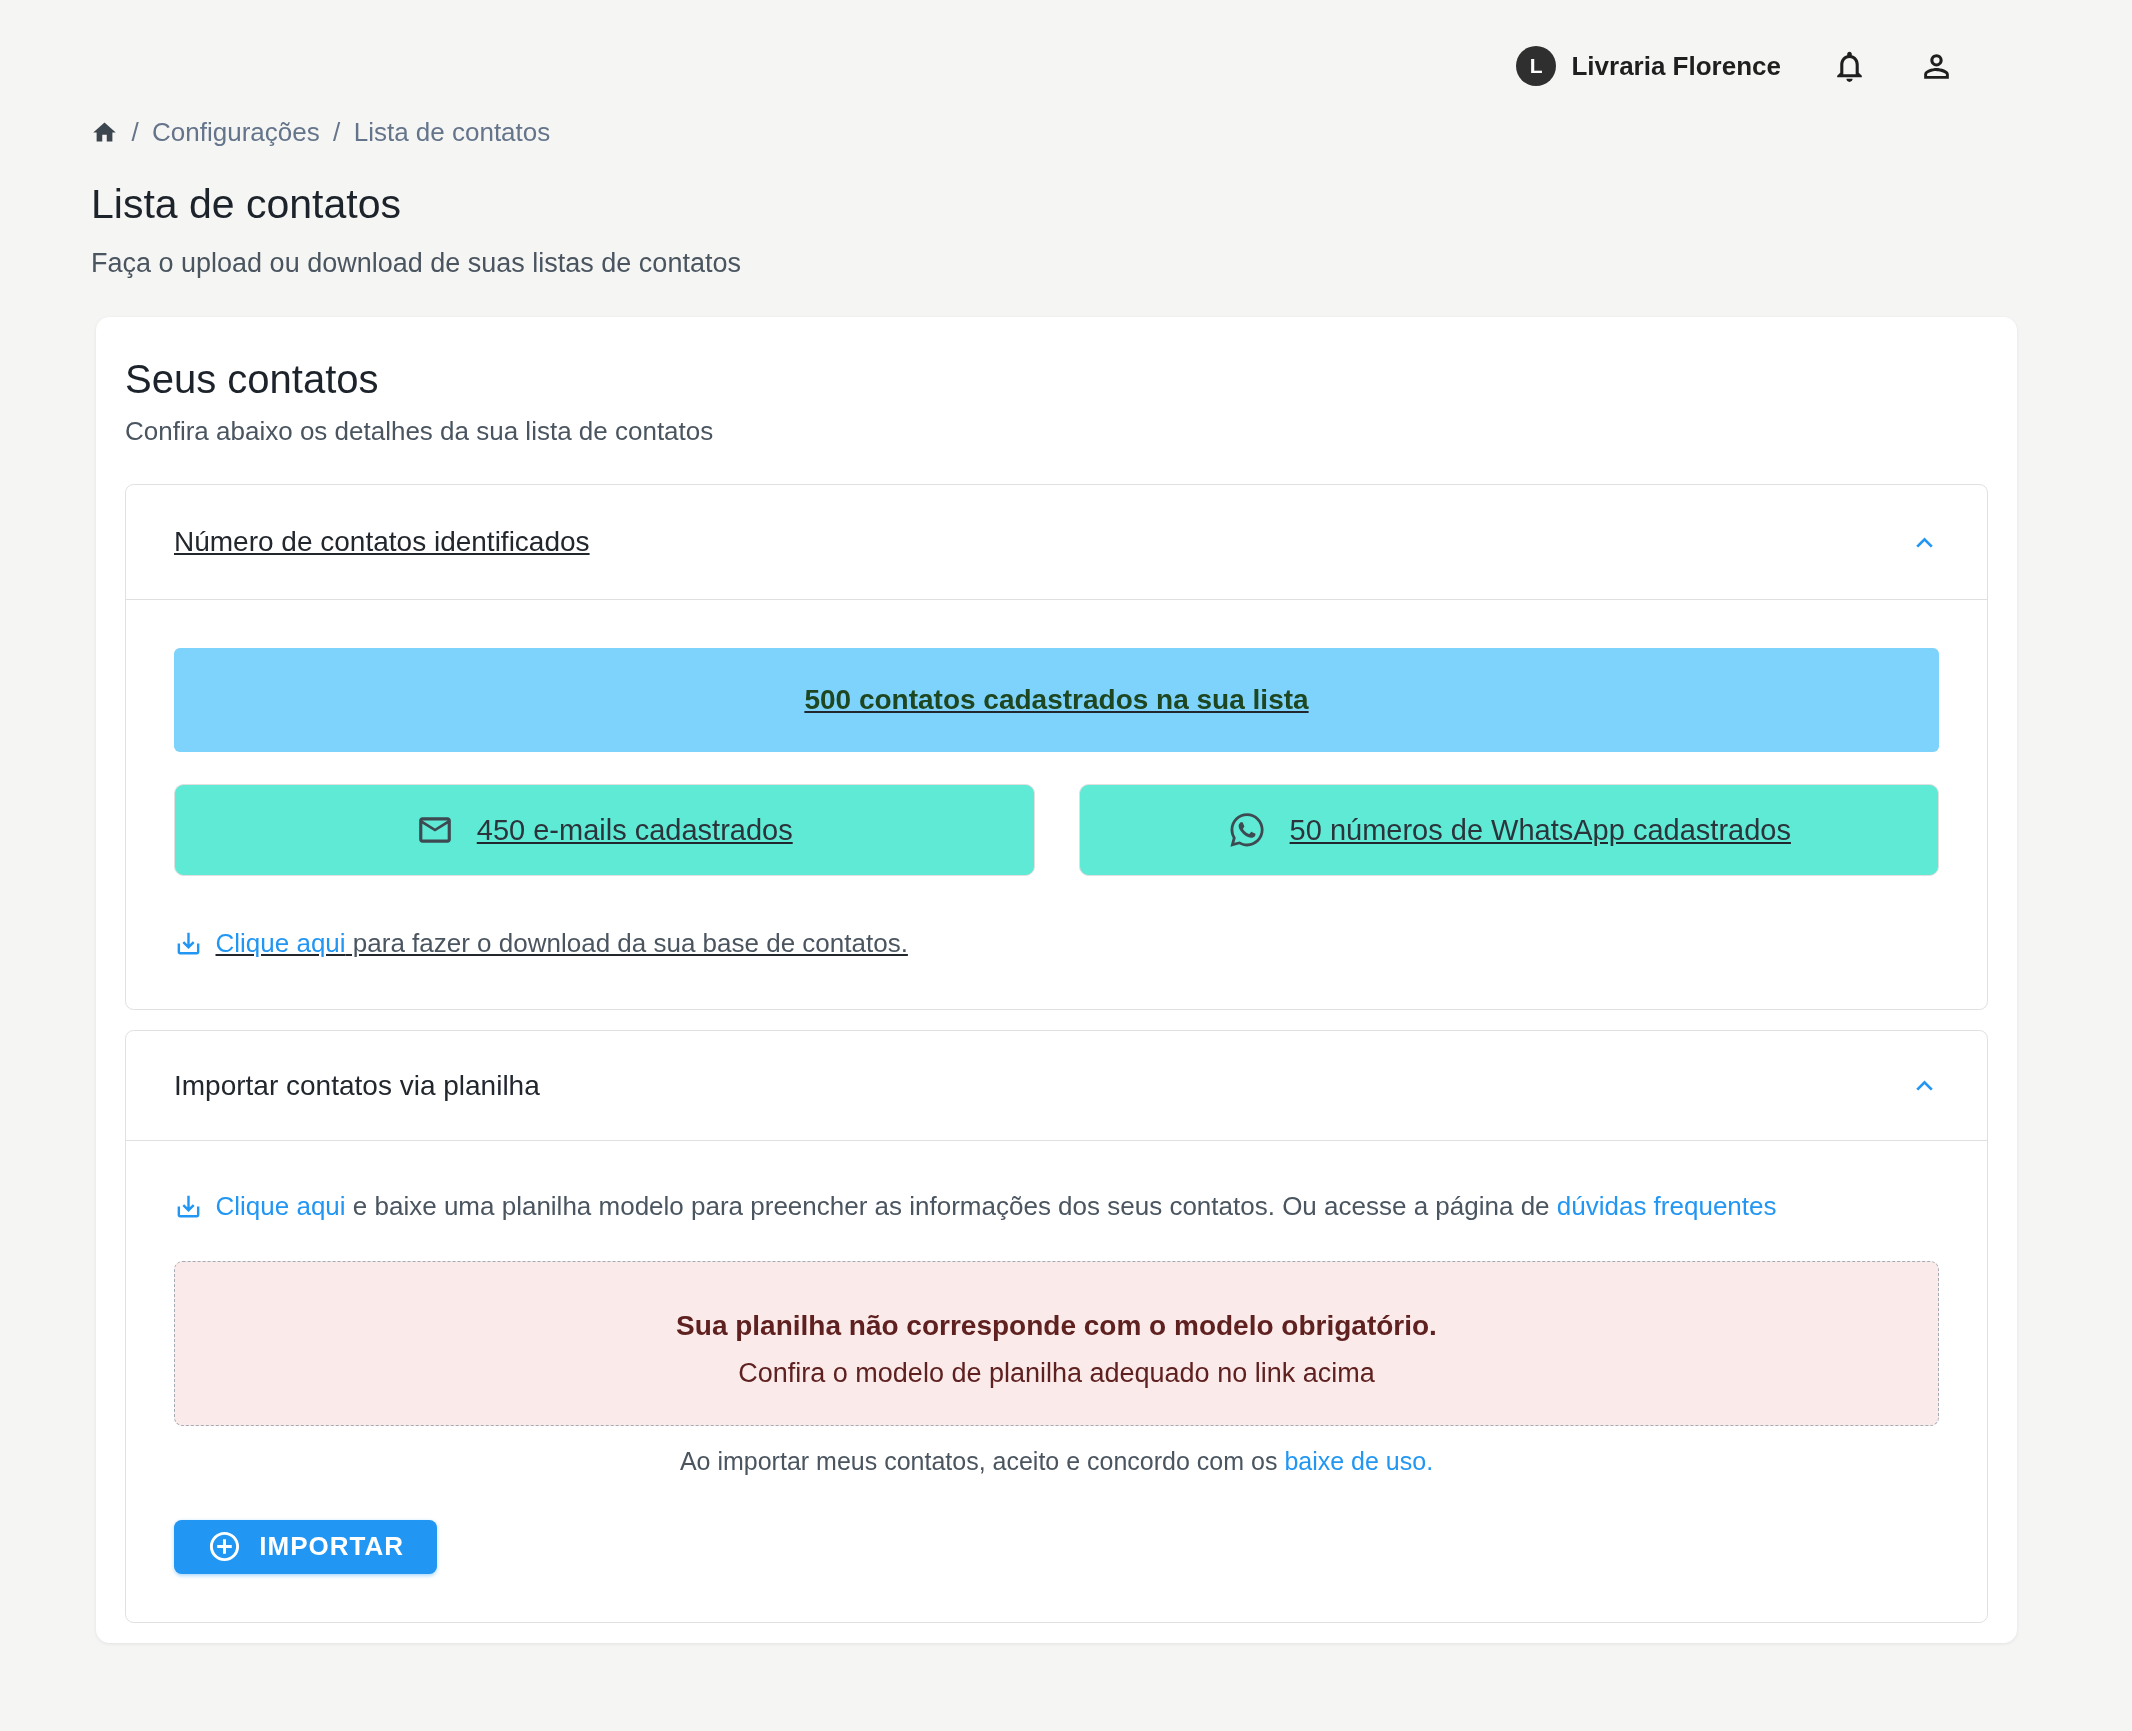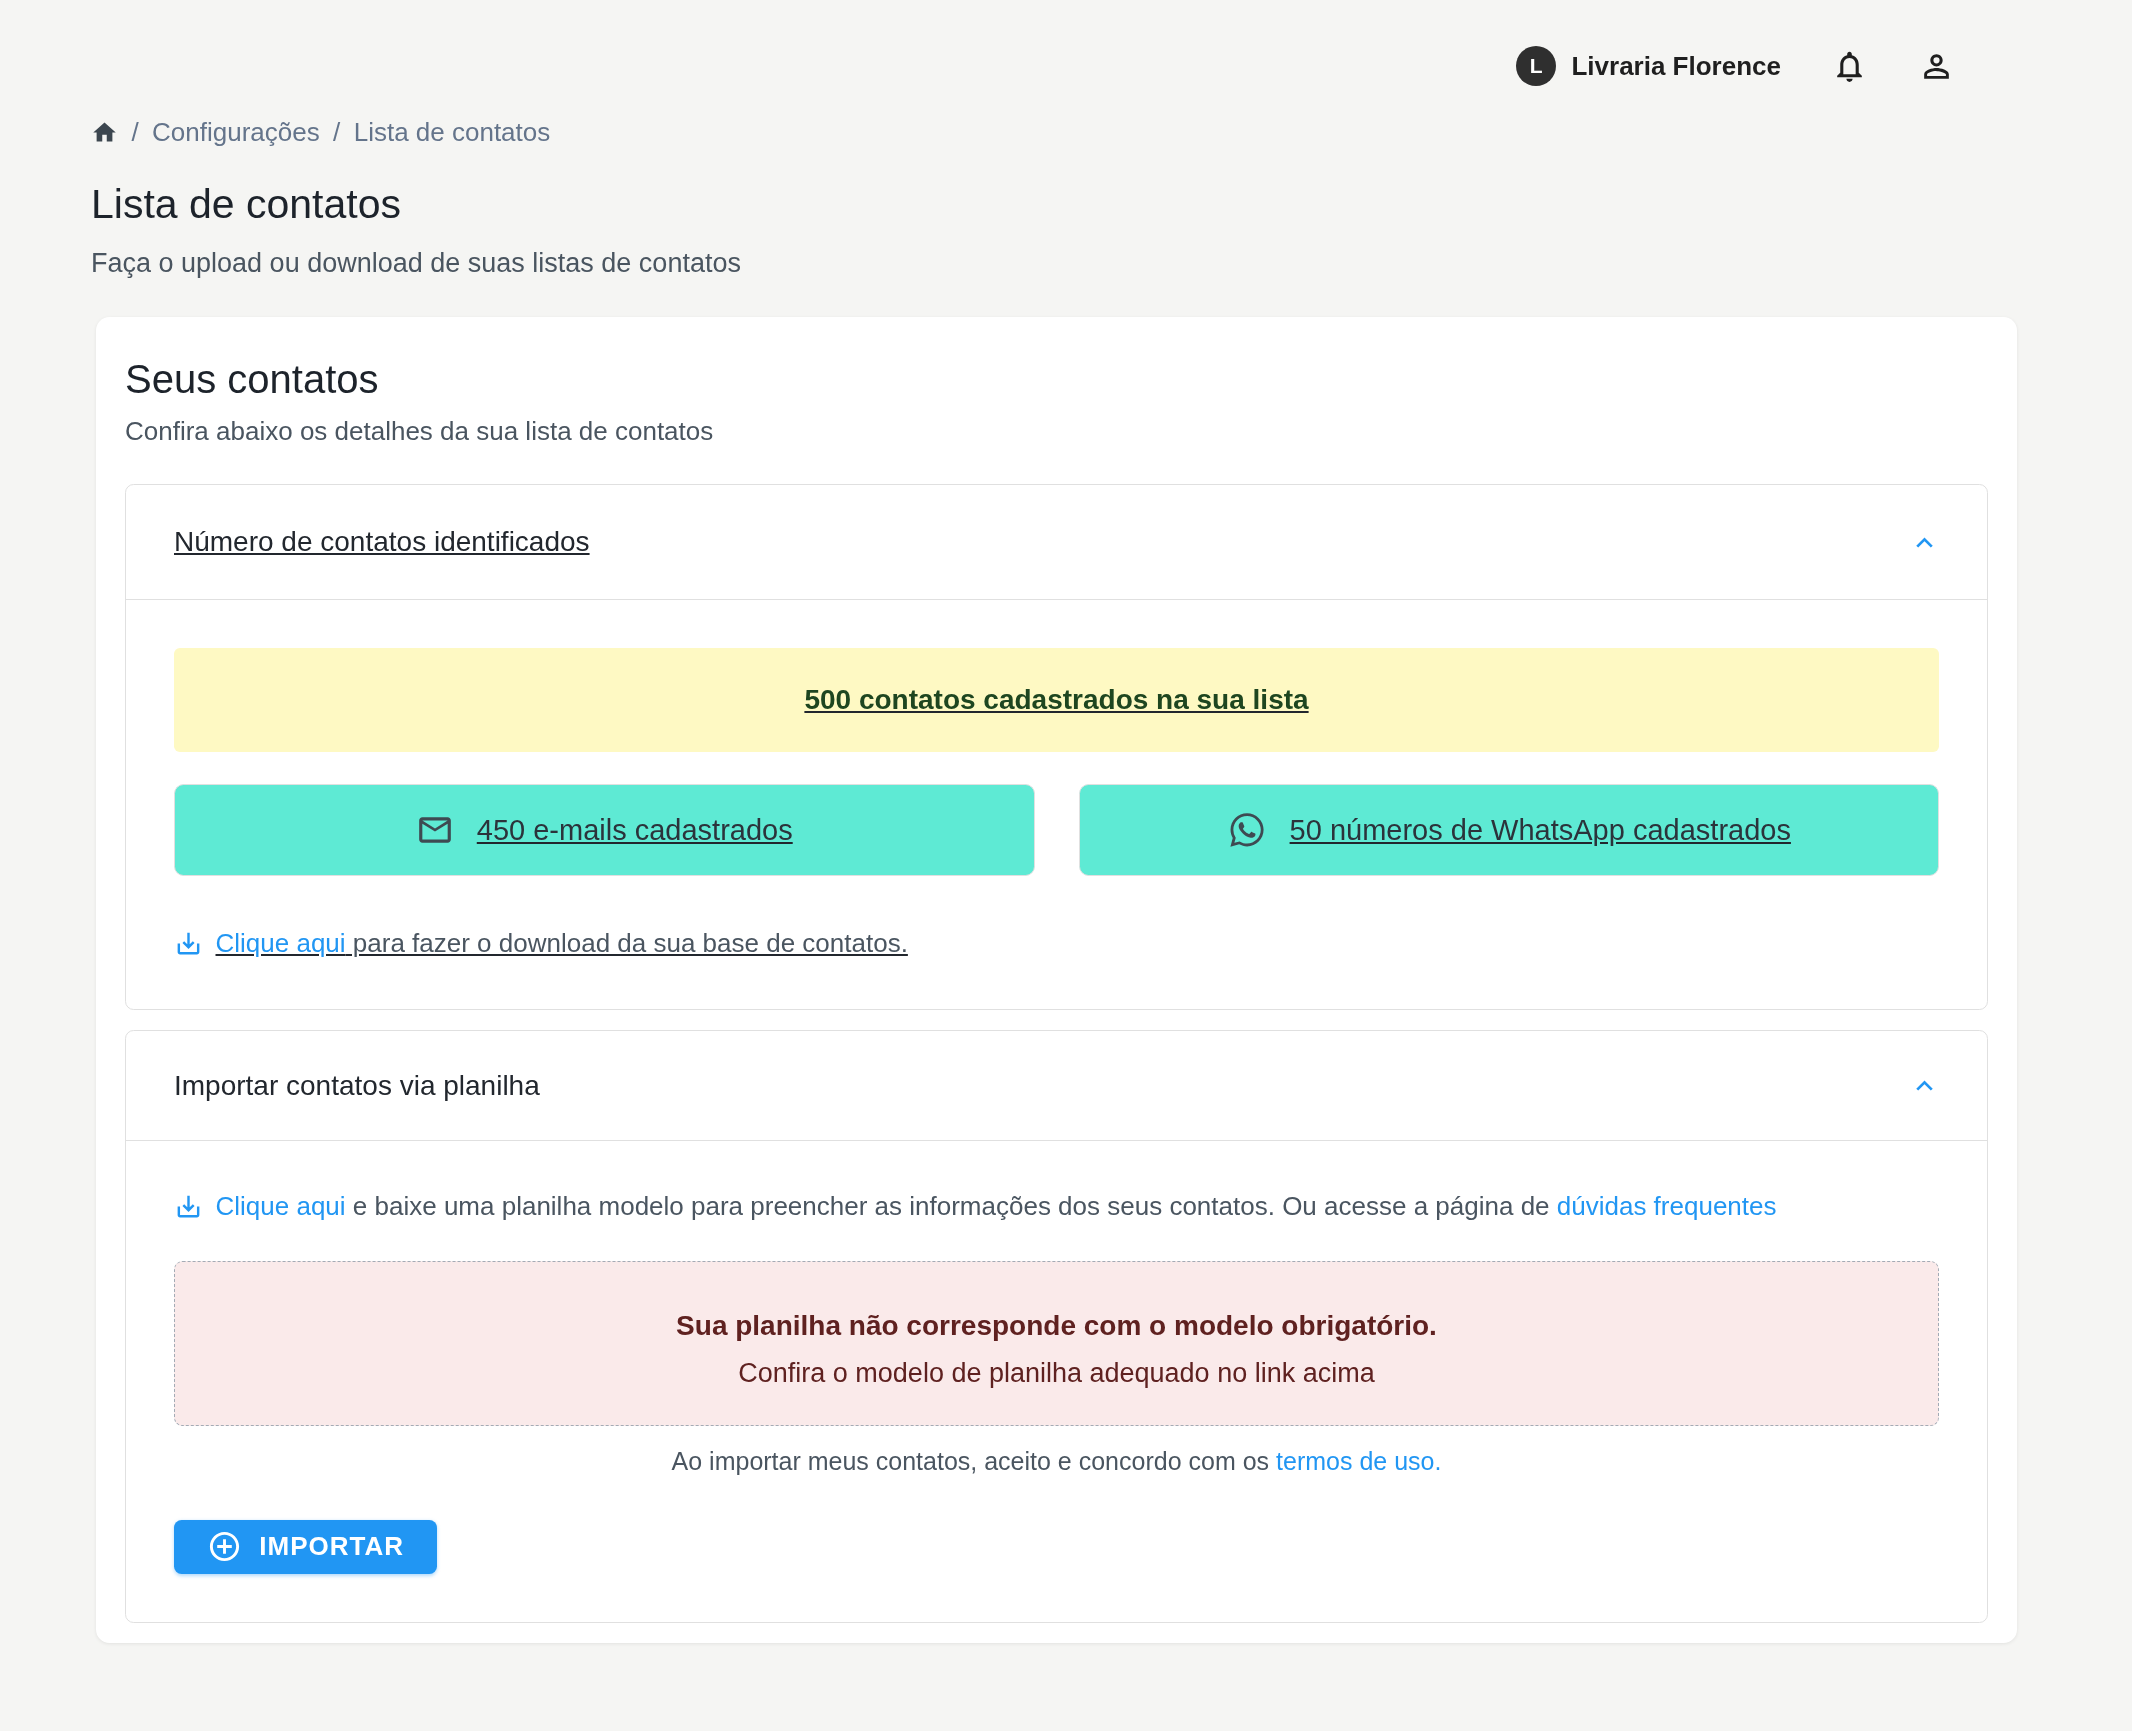--- a/index.html
+++ b/index.html
@@ -65,7 +65,7 @@
 
   
   .banner-success{
-    background:#fef9c3;color:#1e4620;
+    background:#7dd3fc;color:#1e4620;
     border-radius:5.8px;
     text-align:center;
     font-size:28px;font-weight:bold;

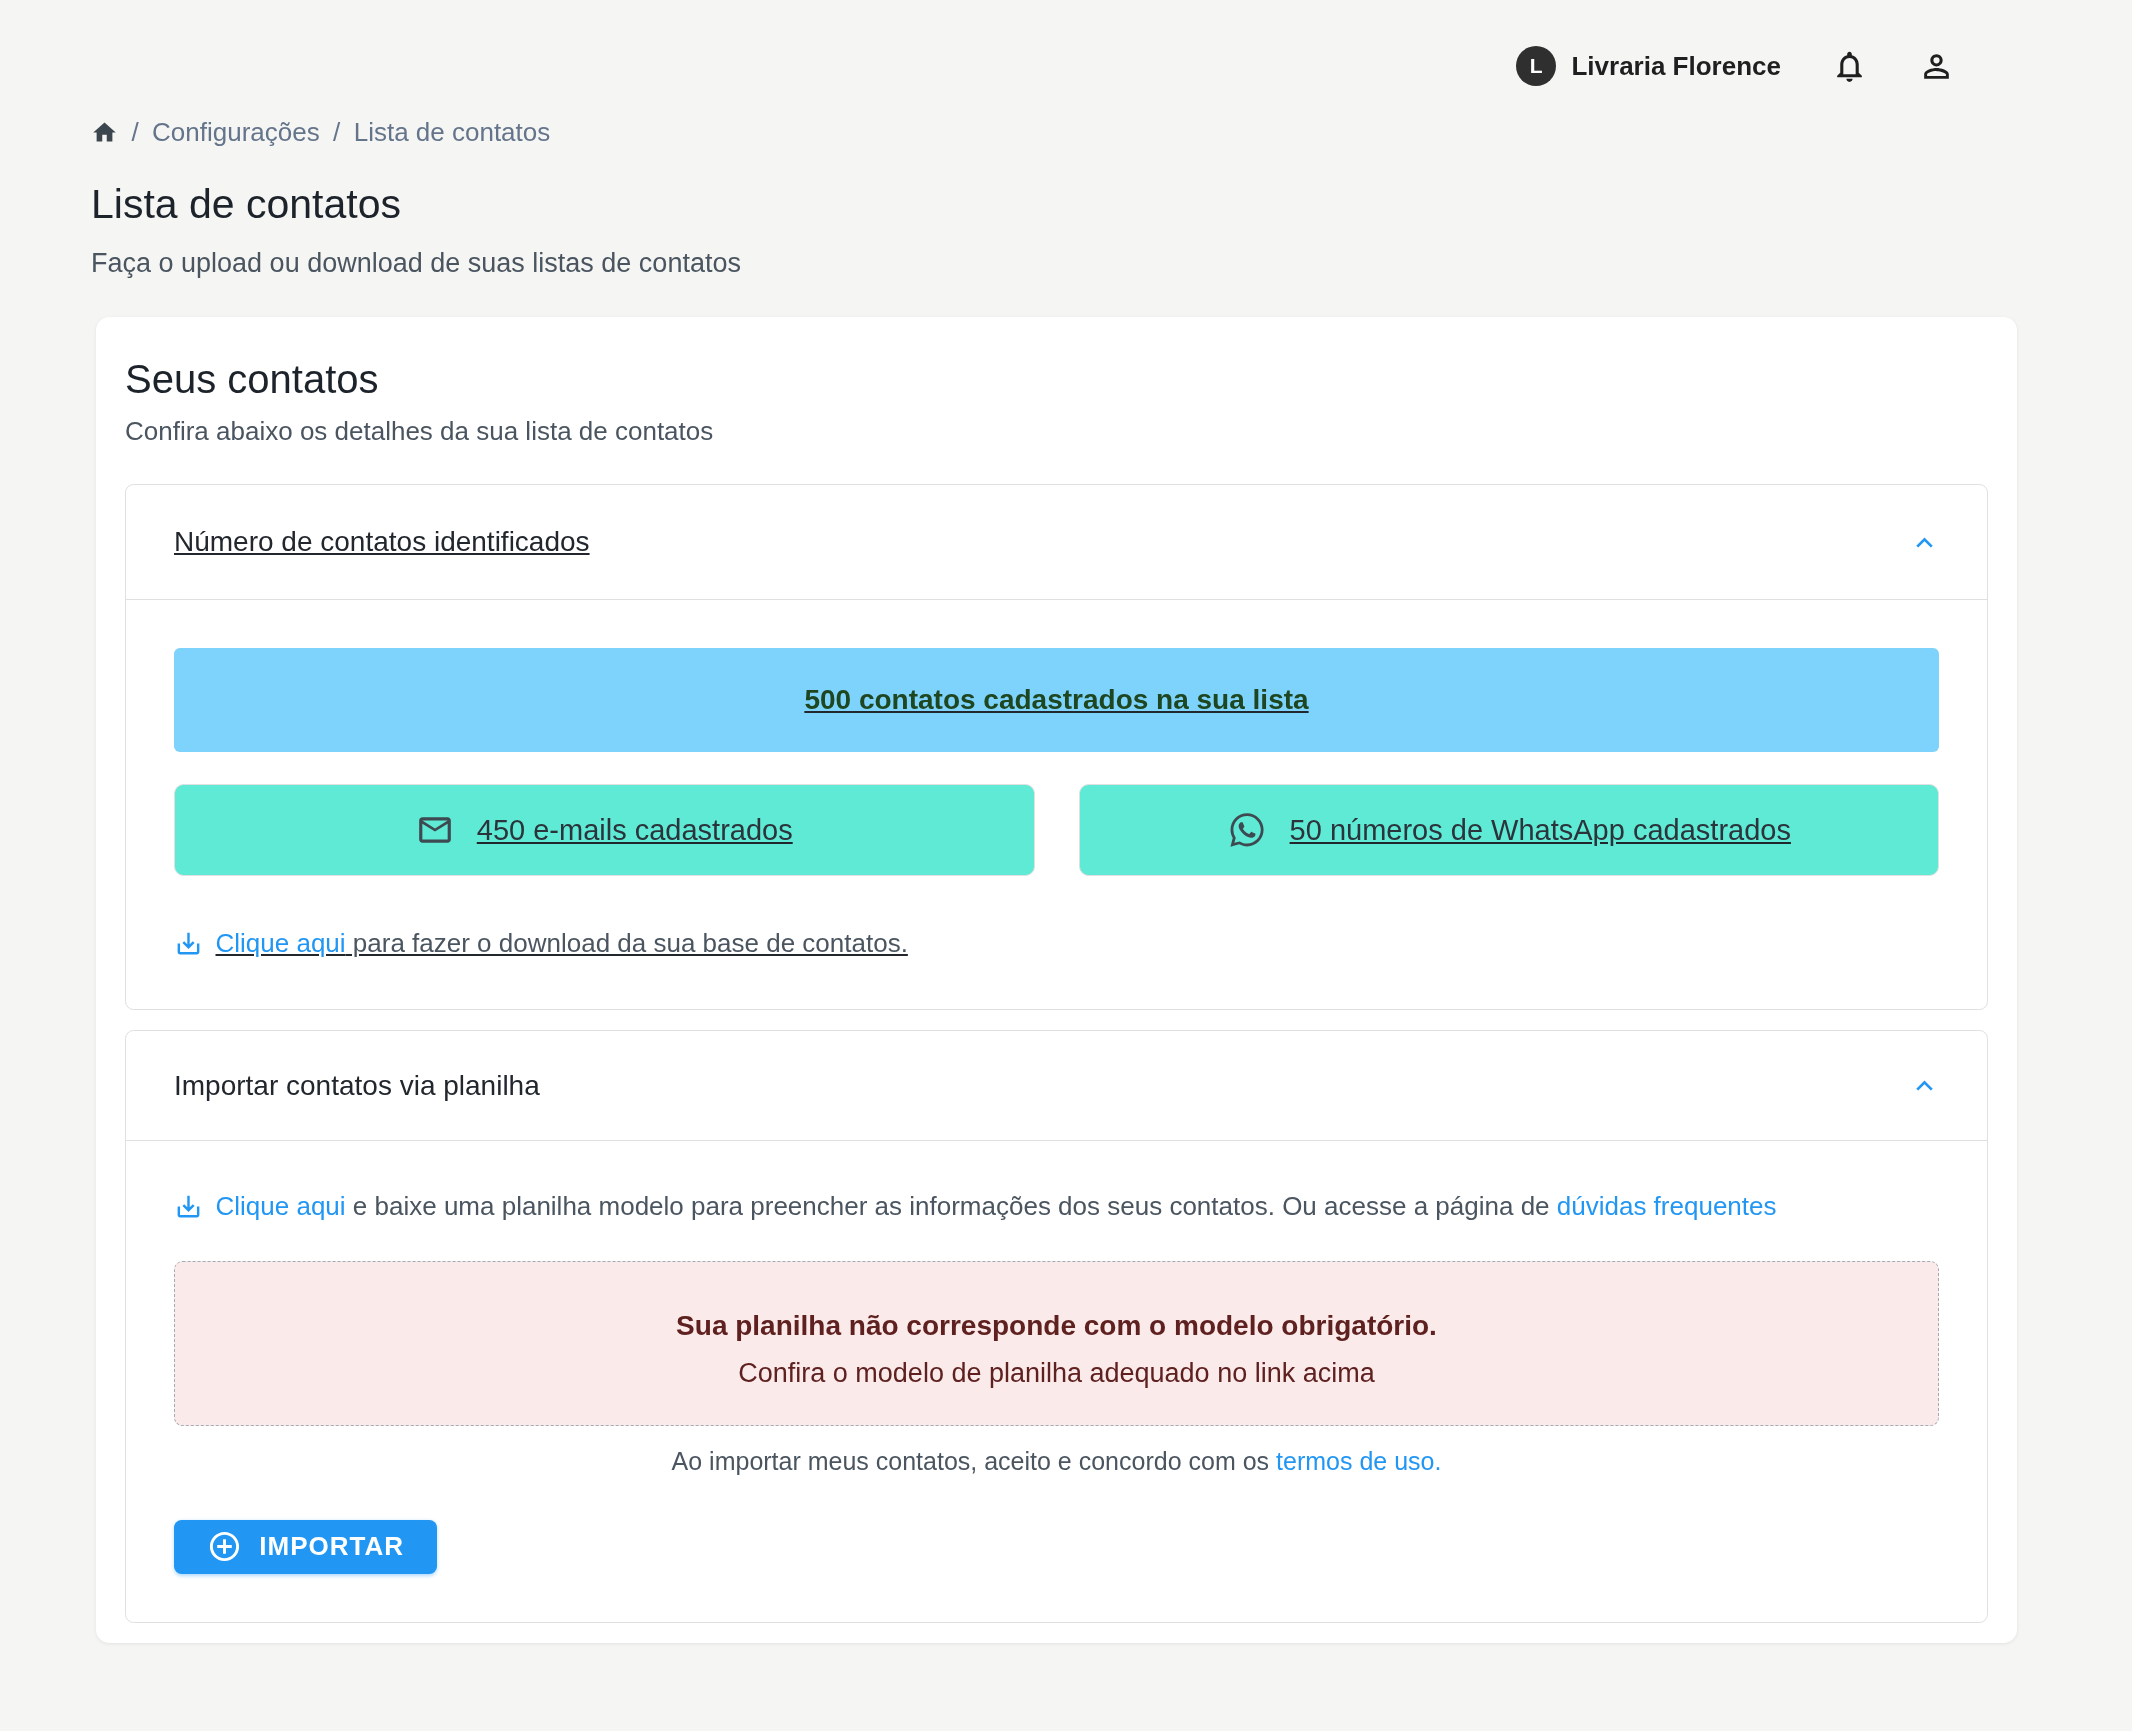--- a/index.html
+++ b/index.html
@@ -231,7 +231,7 @@
       </div>
 
       <div class="terms-line">
-        <span>Ao importar meus contatos, aceito e concordo com os </span><a class="link">termos de uso.</a>
+        <span>Ao importar meus contatos, aceito e concordo com os </span><a class="link">baixe de uso.</a>
       </div>
 
       <button class="import-btn">

